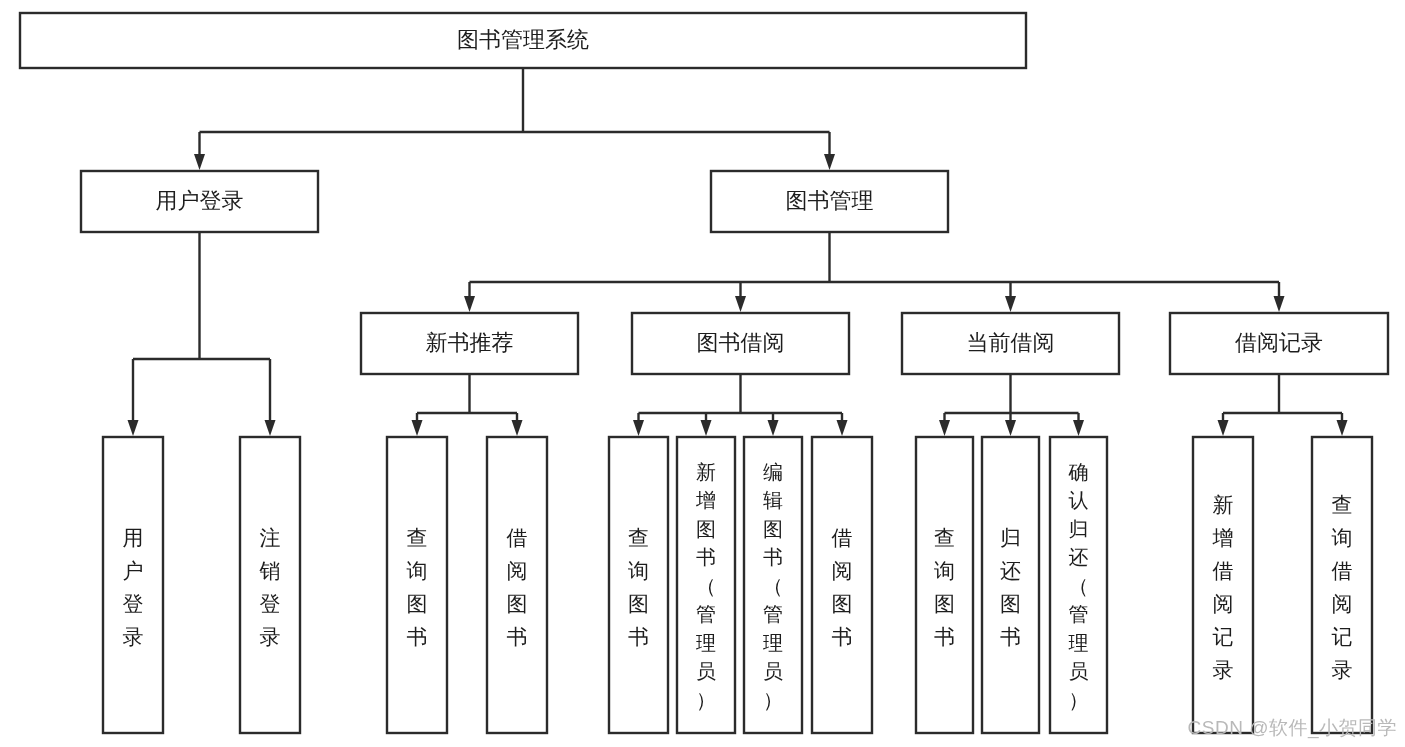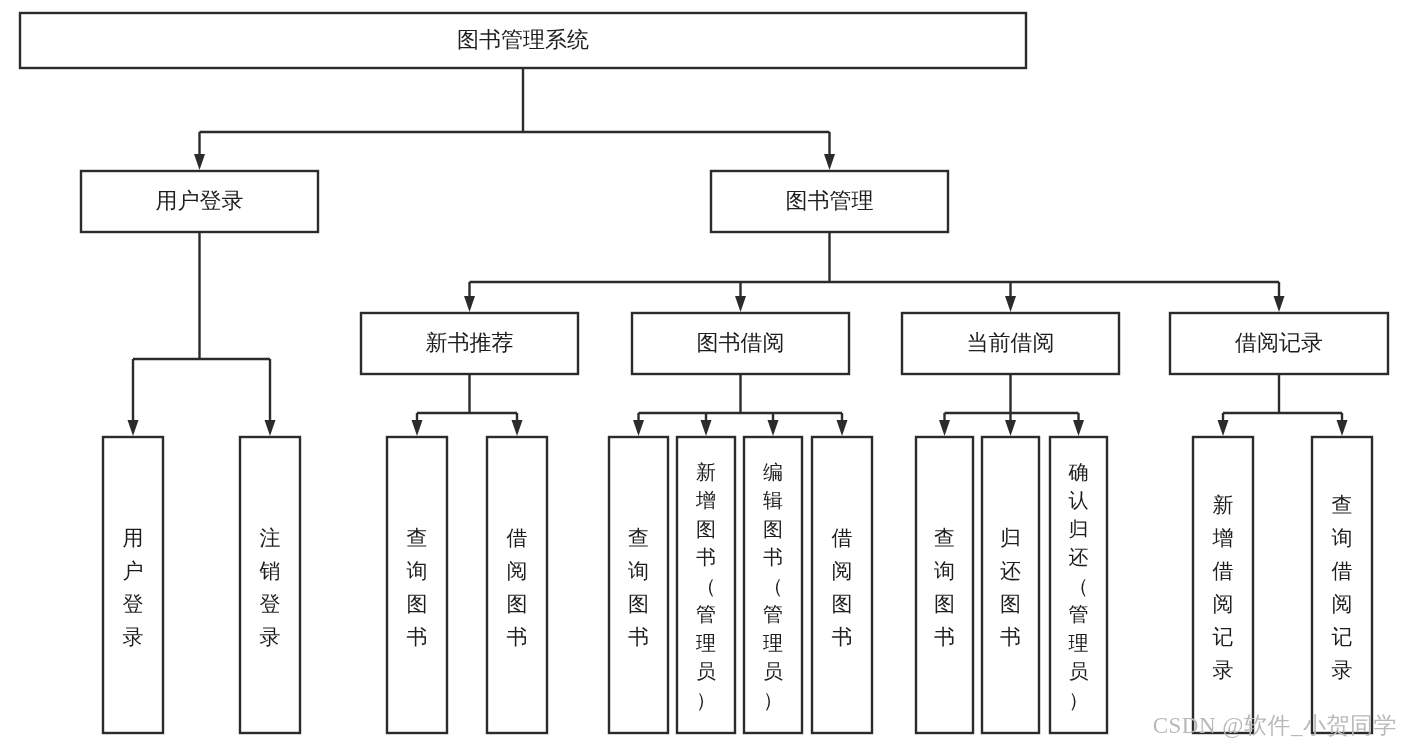--- a/index.html
+++ b/index.html
@@ -61,8 +61,8 @@
     position: absolute;
     right: 8px;
     bottom: 6px;
-    font-family: Liberation Serif, serif;
-    font-size: 23px;
+    font-family: Liberation Sans, sans-serif;
+    font-size: 19px;
     color: #b9b9b9;
     letter-spacing: 0.5px;
     white-space: nowrap;

